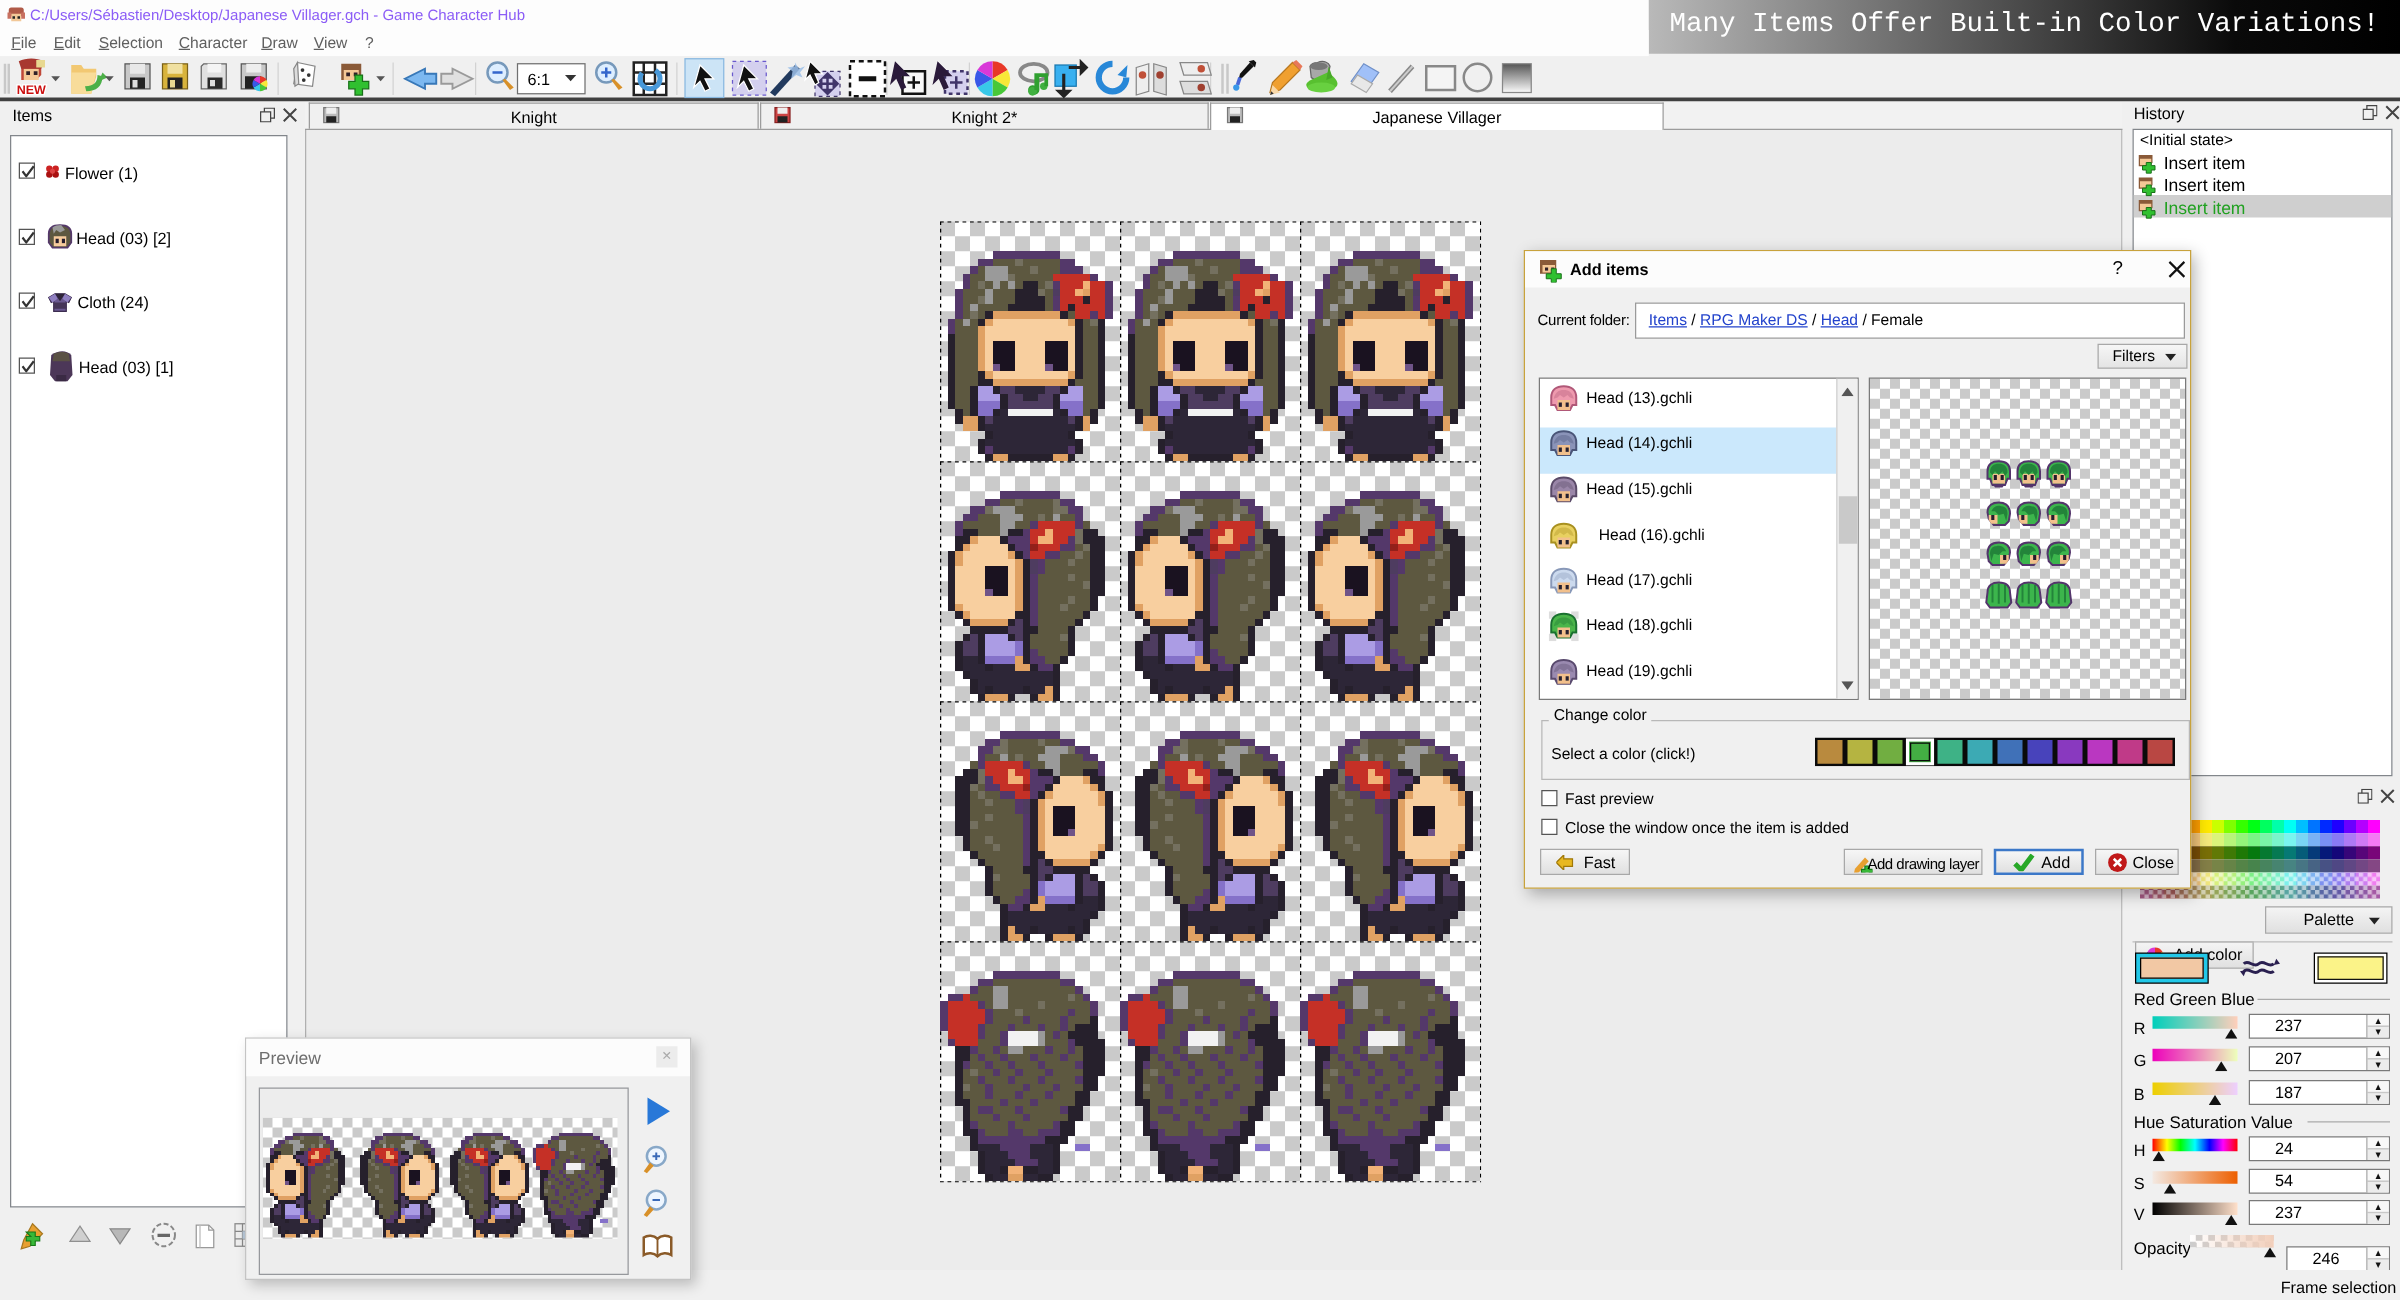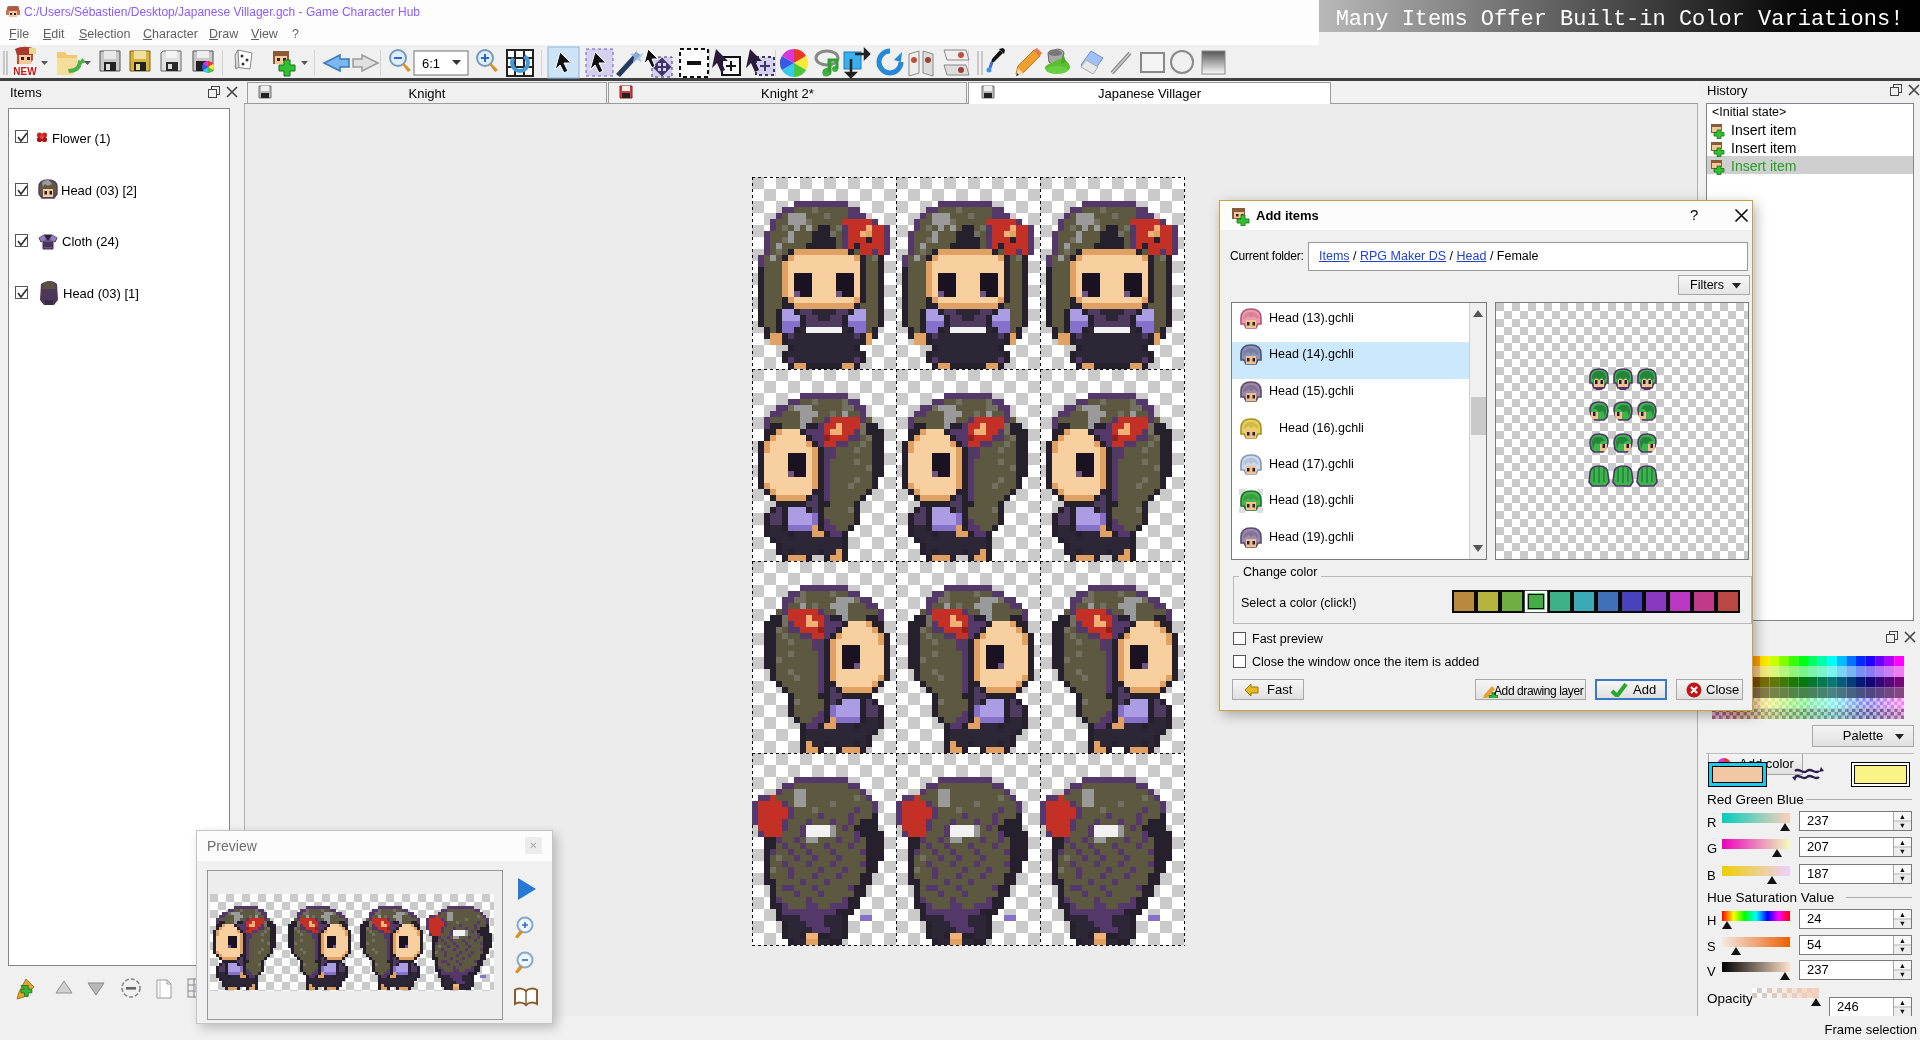--- a/index.html
+++ b/index.html
@@ -714,7 +714,7 @@
 </div>
 <div class="abs" style="left:24px;top:5px;font-size:12px;color:#8b5cf6;line-height:15px">C:/Users/Sébastien/Desktop/Japanese Villager.gch - Game Character Hub</div>
 
-<div class="abs mono" style="left:1319px;top:0;width:601px;height:32px;background:linear-gradient(90deg,#b9b9b9,#0a0a0a 78%,#000);color:#fff;font-size:22px;line-height:40px;text-align:center;letter-spacing:0">Many Items Offer Built-in Color Variations!</div>
+<div class="abs mono" style="left:1319px;top:0;width:601px;height:43px;background:linear-gradient(90deg,#b9b9b9,#0a0a0a 78%,#000);color:#fff;font-size:22px;line-height:40px;text-align:center;letter-spacing:0">Many Items Offer Built-in Color Variations!</div>
 
 <div class="abs" style="left:0;top:24px;width:1319px;height:21px;background:#fdfdfd"></div>
 <div class="abs" style="left:0;top:24px;height:21px;line-height:21px;font-size:12.5px;color:#5f5f5f">

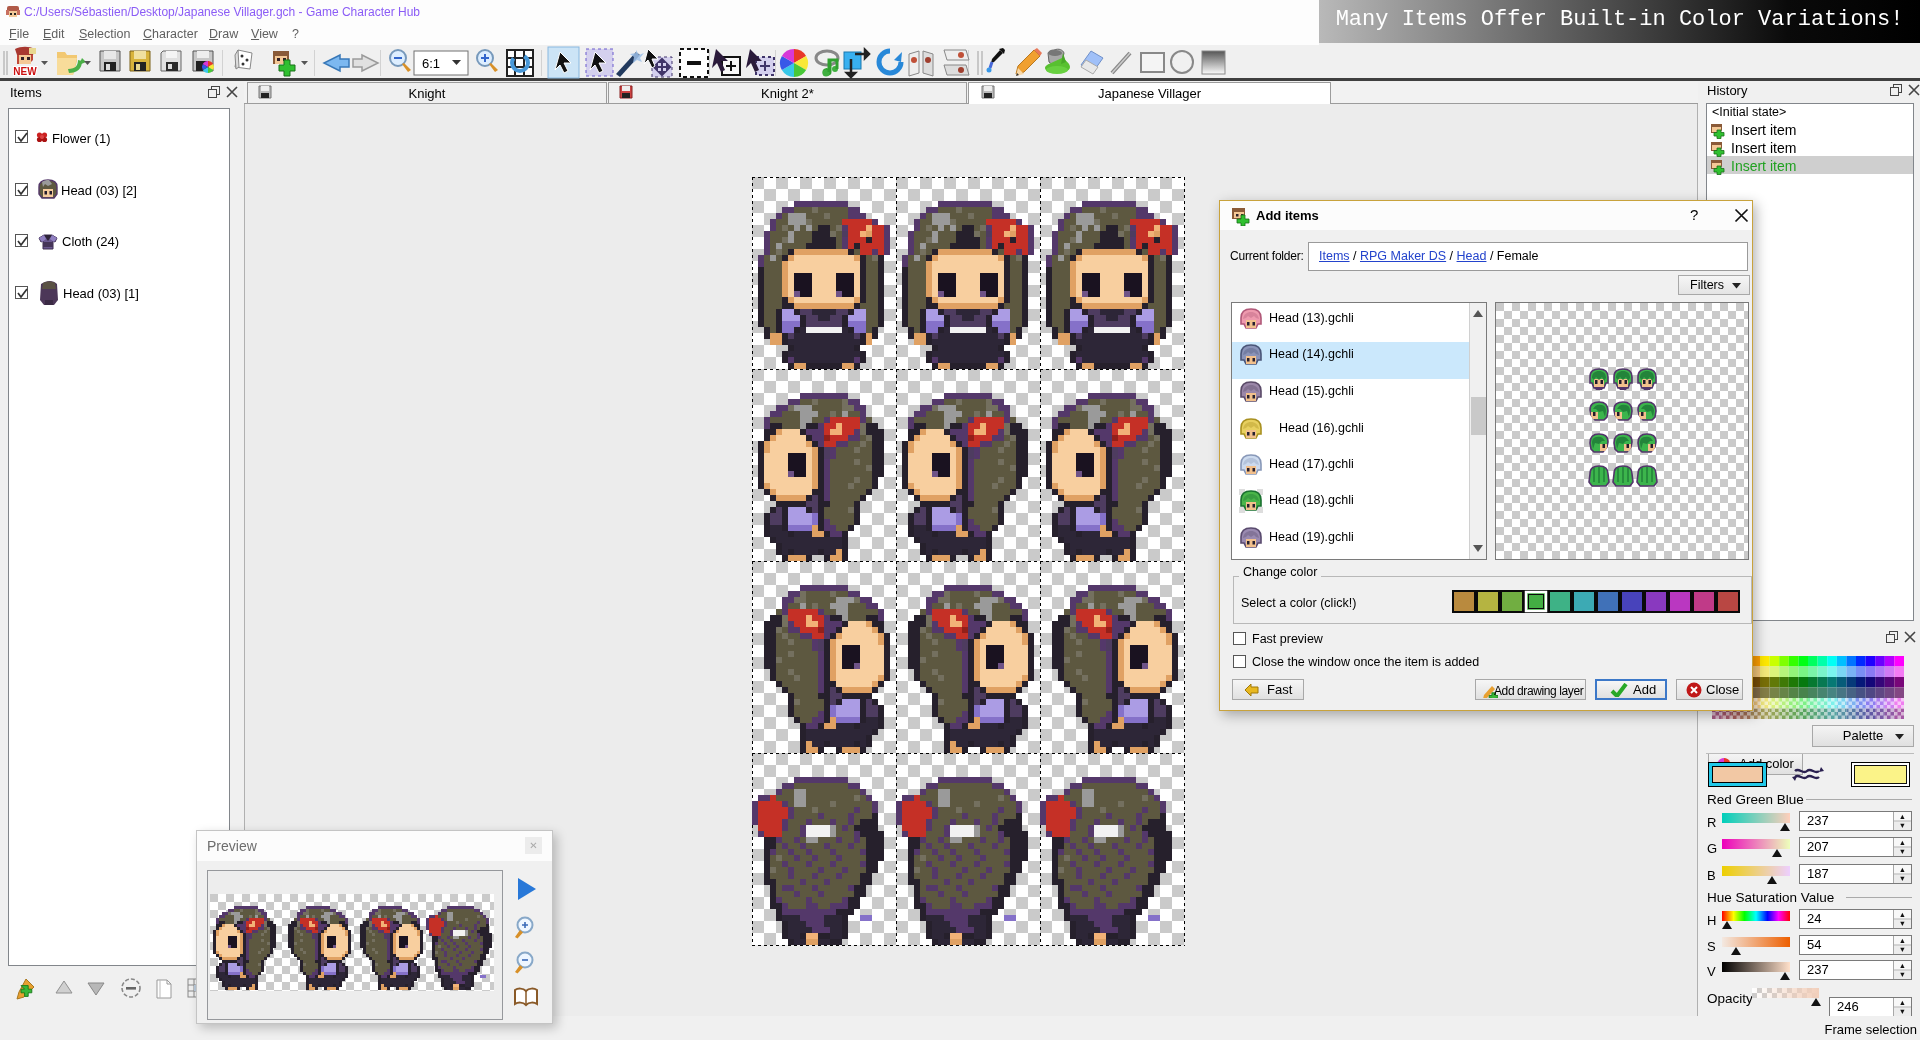--- a/index.html
+++ b/index.html
@@ -16,7 +16,7 @@
 .lnk{color:#2343cc;text-decoration:underline}
 .btn{position:absolute;height:21px;background:linear-gradient(#f6f6f6,#e0e0e0);border:1px solid #a8a8a8;font-size:13px}
 .spin{width:113px;height:20px;background:#fff;border:1px solid #7a7a7a;line-height:18px;font-size:13px}
-.spin span{margin-left:7px}
+.spin span{margin-left:20px}
 .spin::after{content:"▴\a▾";white-space:pre;position:absolute;right:0;top:0;width:17px;height:18px;border-left:1px solid #a8a8a8;font-size:8.5px;line-height:9px;text-align:center;color:#111;background:linear-gradient(#f8f8f8 45%,#c8c8c8 48% 52%,#ececec 55%)}
 
 </style></head>

